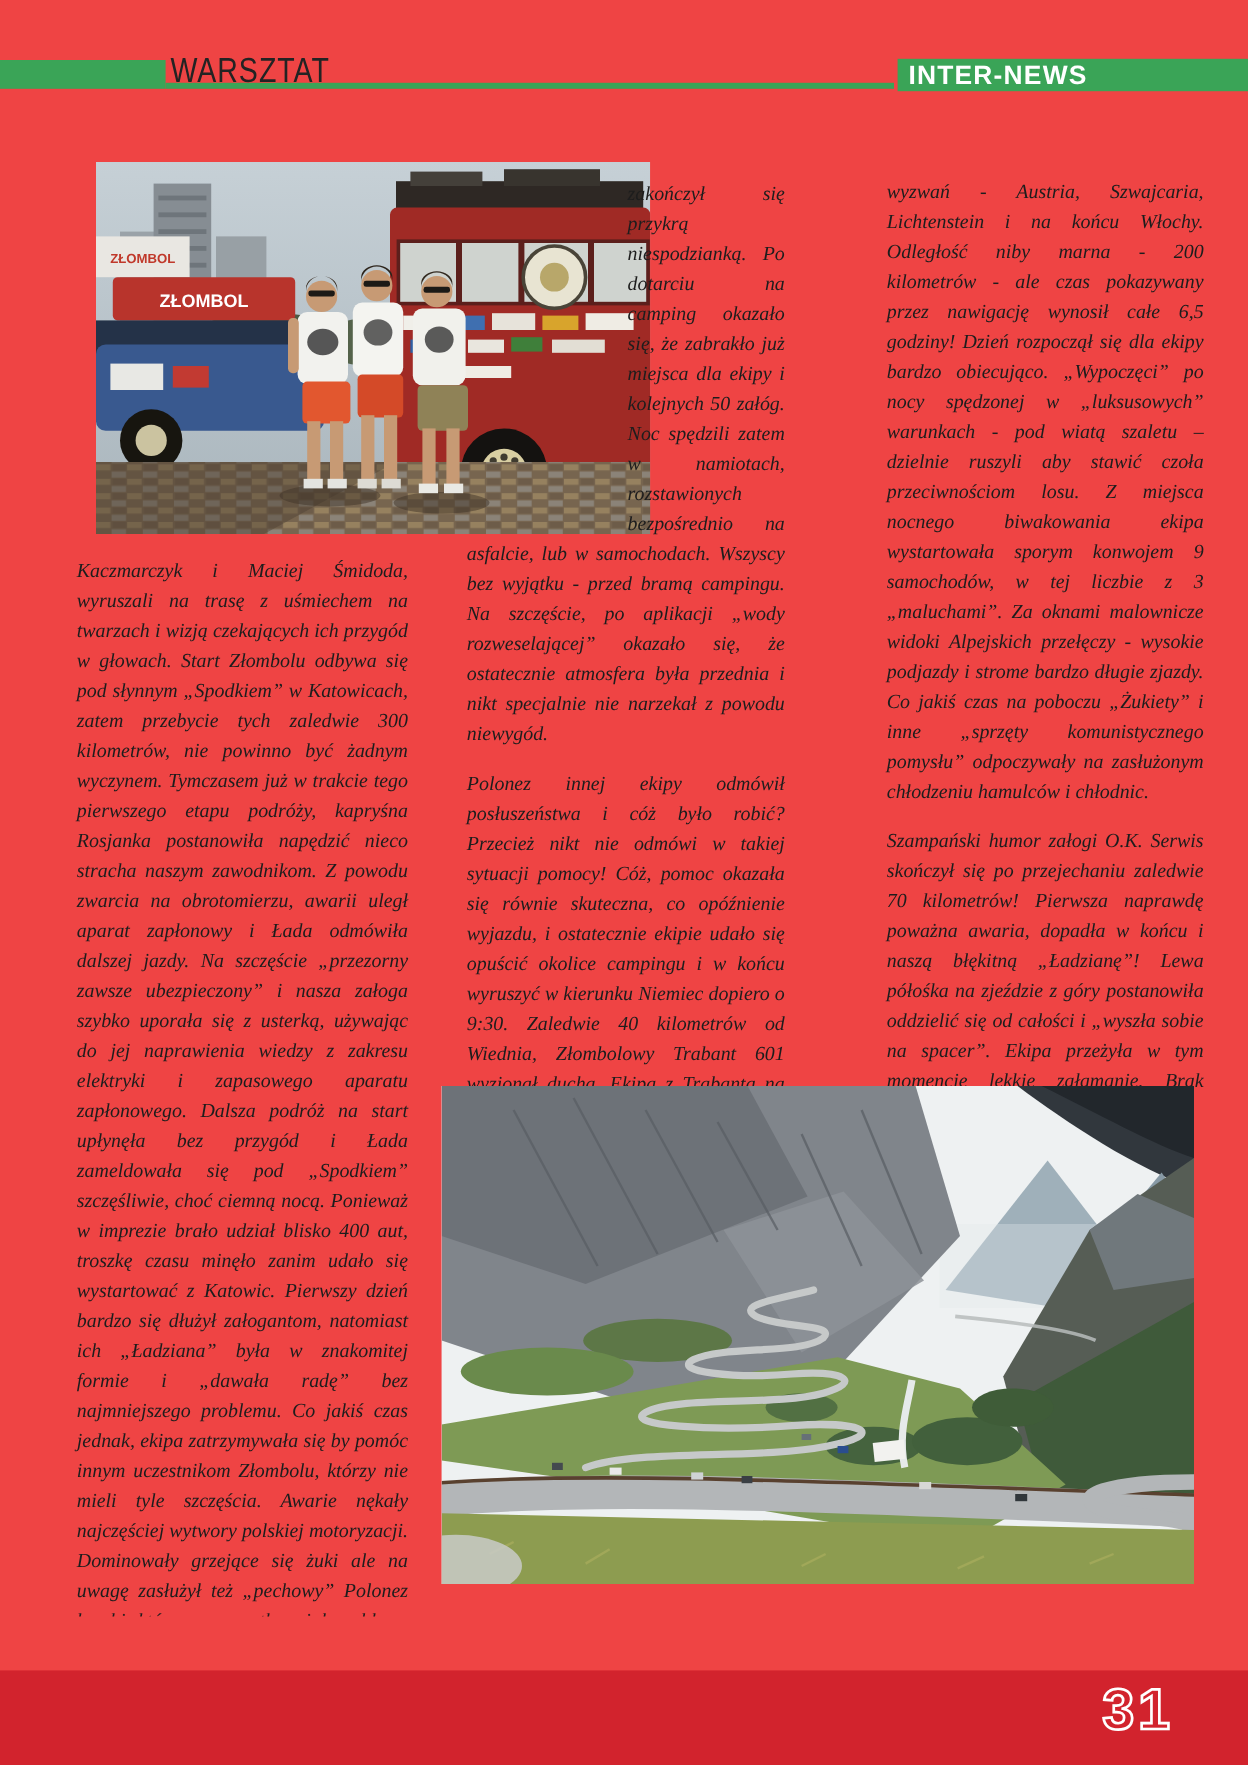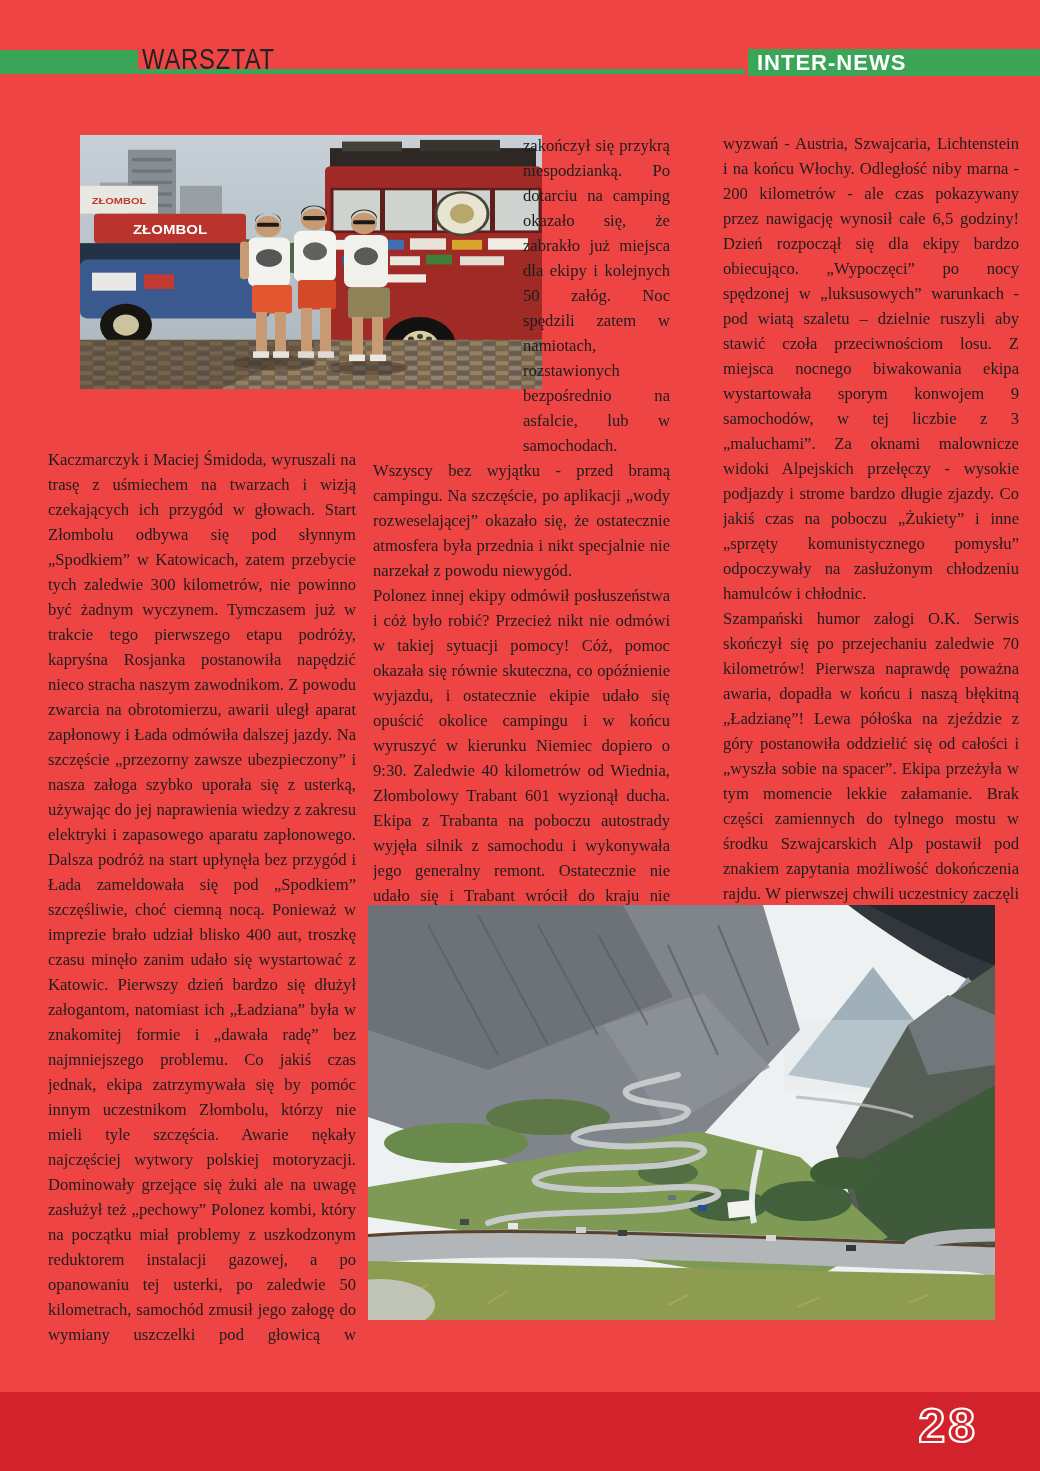--- a/index.html
+++ b/index.html
@@ -21,7 +21,7 @@
   .photo-top svg,.photo-bottom svg{display:block;width:100%;height:100%;}
   
   .col{position:absolute;text-align:justify;font-size:16.6px;line-height:25px;overflow:hidden;}
-  .col p{margin:0;}
+  .col p{margin:16px;font-style:italic;}
   .col-1{left:48px;top:447px;width:308px;height:900px;}
   .col-2{left:373px;top:133px;width:297px;height:775px;}
   .col-3{left:723px;top:131px;width:296px;height:776px;}

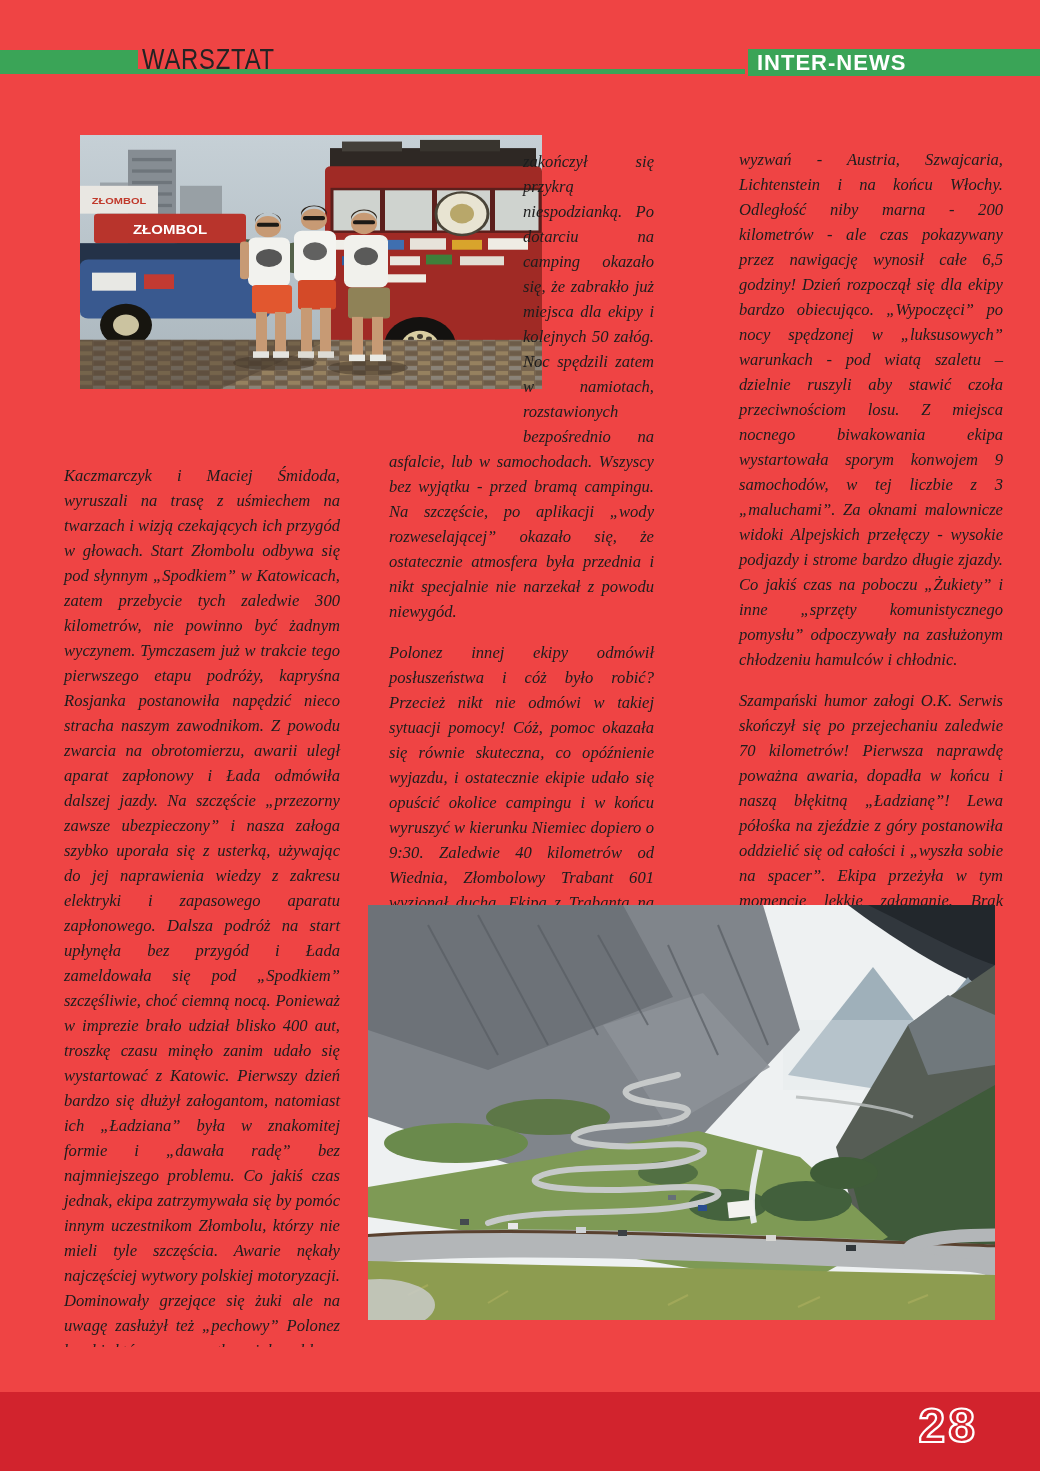--- a/index.html
+++ b/index.html
@@ -16,7 +16,7 @@
         font-family:"Liberation Sans","DejaVu Sans",sans-serif;font-size:22px;font-weight:700;
         color:#ffffff;letter-spacing:1px;white-space:nowrap;}
   
-  .photo-top{position:absolute;left:48px;top:135px;width:462px;height:254px;overflow:hidden;padding-left:32px;}
+  .photo-top{position:absolute;left:48px;top:135px;width:462px;height:310px;overflow:hidden;padding-left:32px;}
   .photo-bottom{position:absolute;left:368px;top:905px;width:627px;height:415px;overflow:hidden;background:#eef1f2;}
   .photo-top svg,.photo-bottom svg{display:block;width:100%;height:100%;}
   

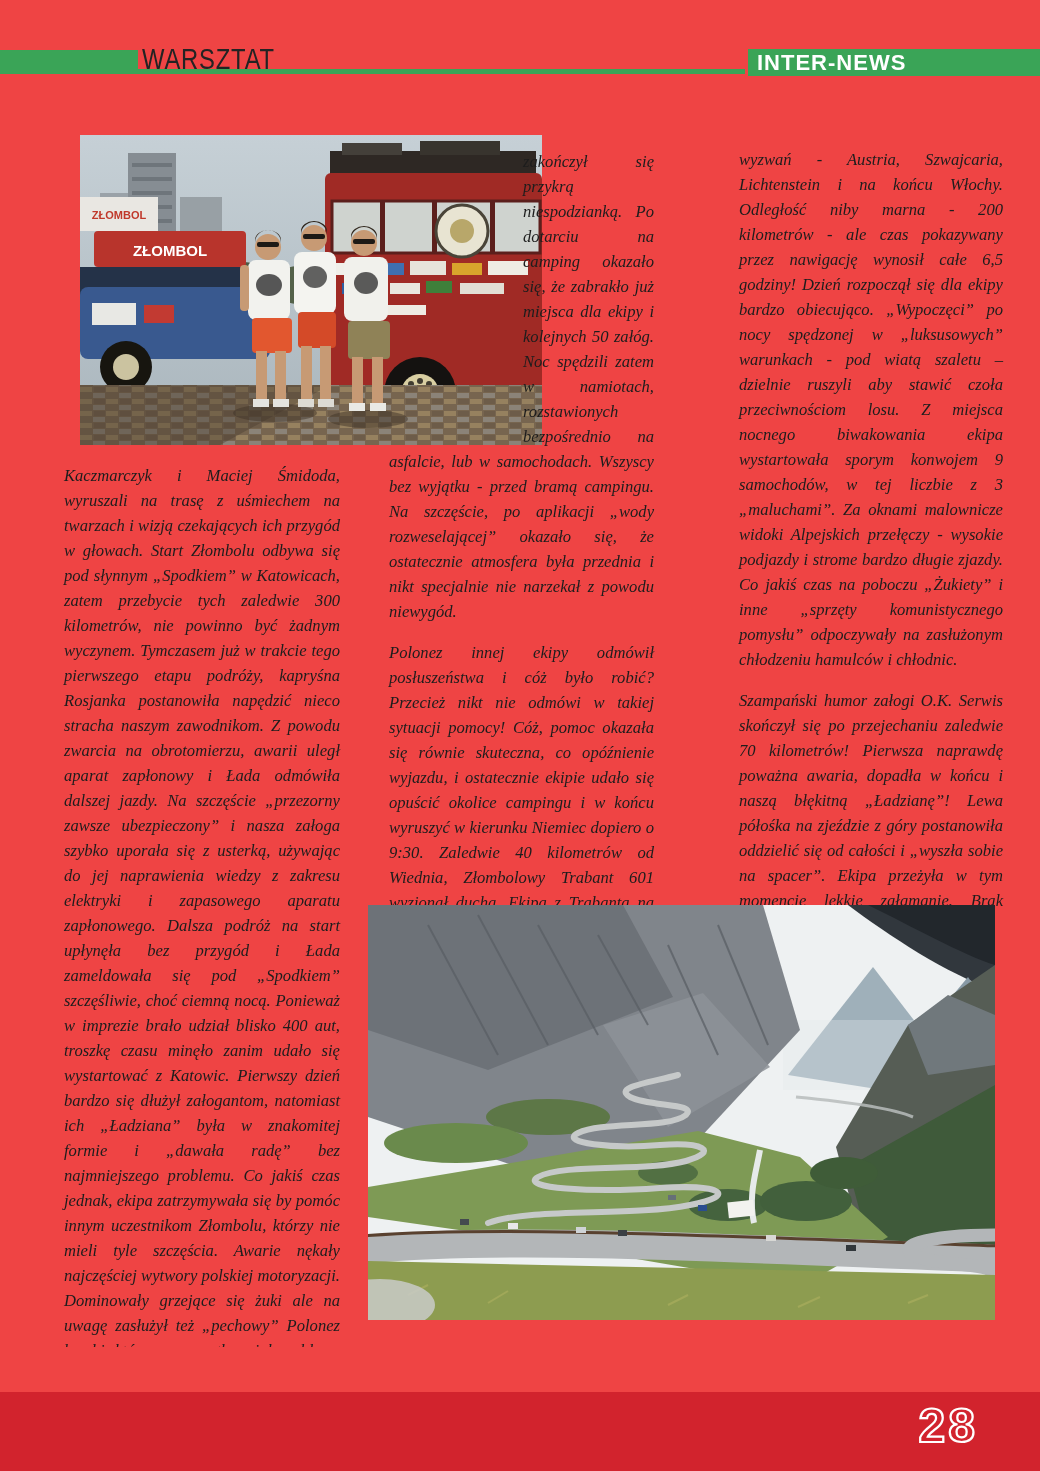--- a/index.html
+++ b/index.html
@@ -259,7 +259,7 @@
   </div>
 
   <div class="footer-bar">
-    <div class="page-number">28</div>
+    <div class="page-number">31</div>
   </div>
 
 </div>

